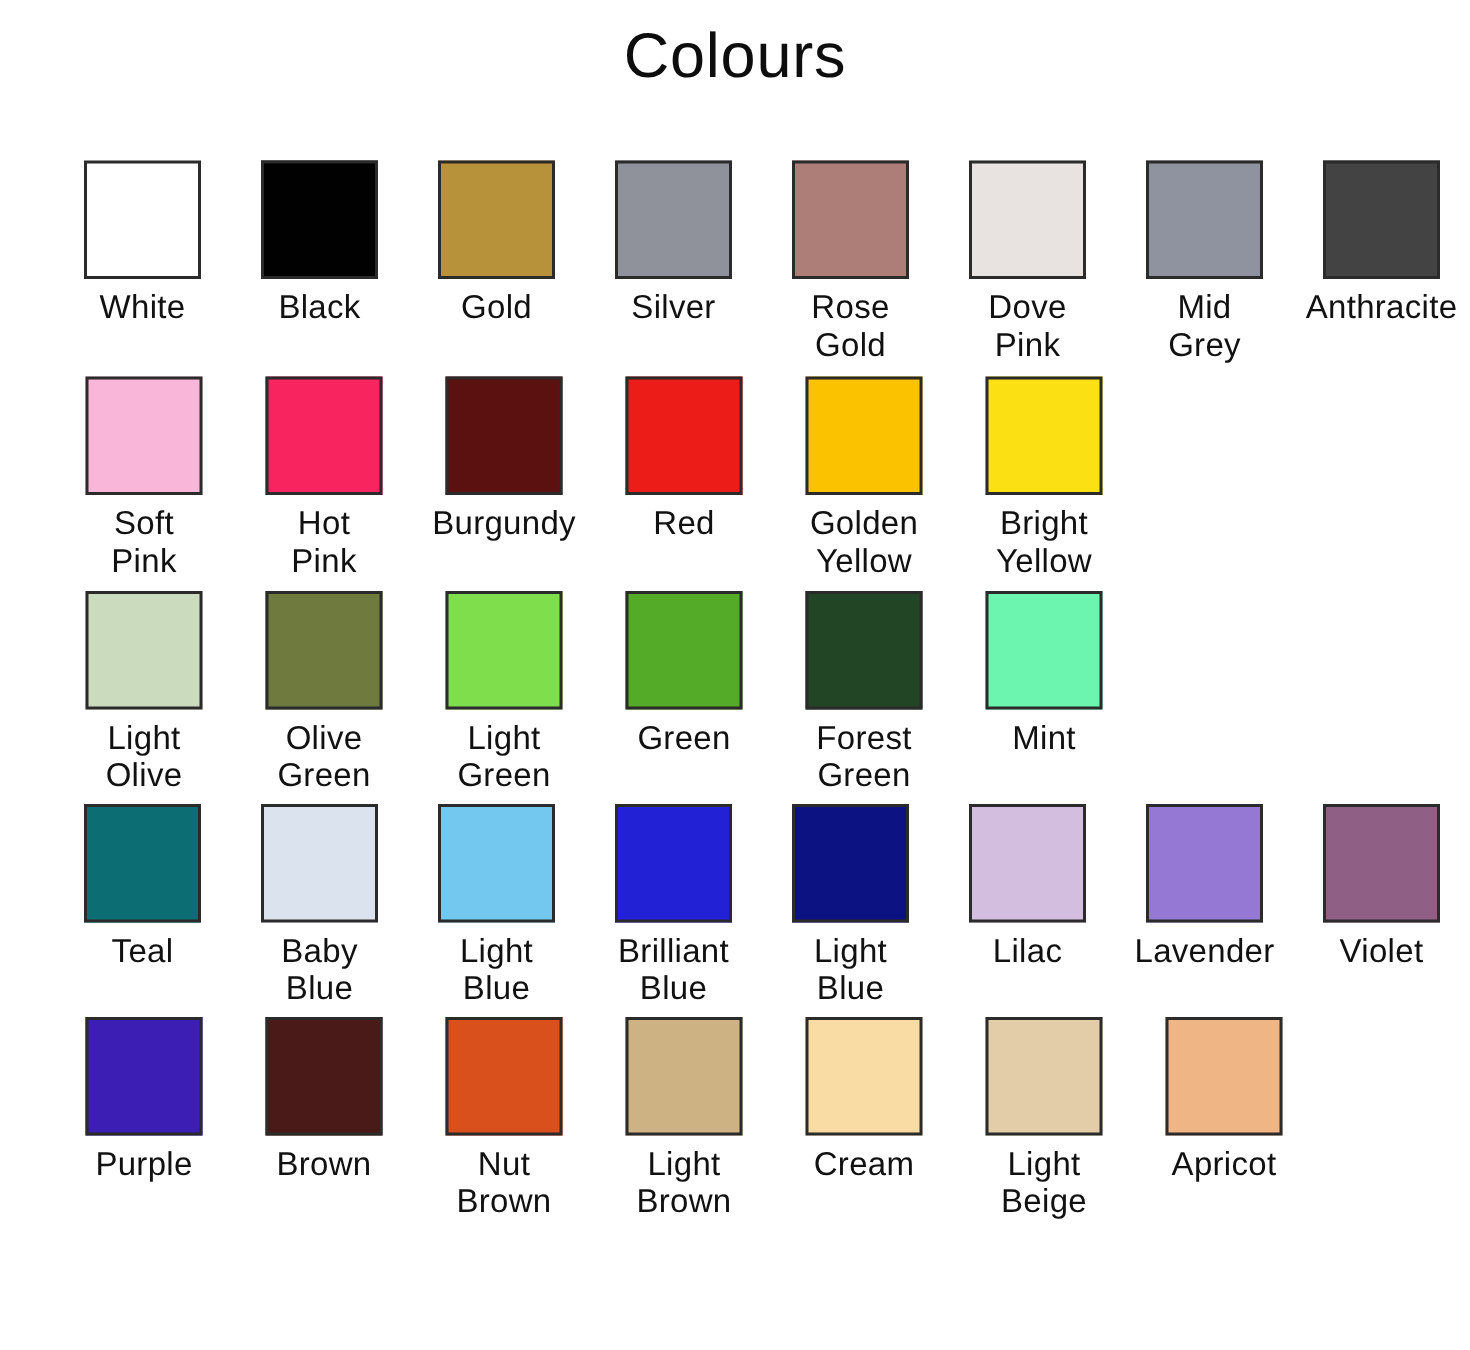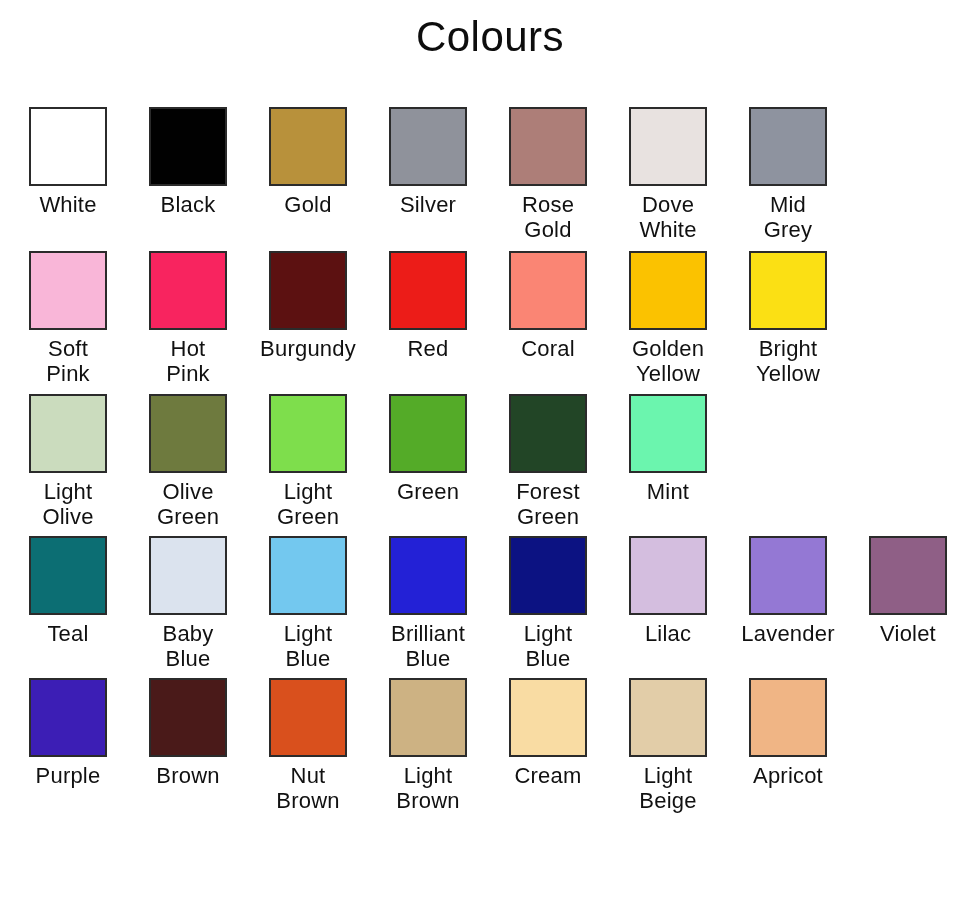--- a/index.html
+++ b/index.html
@@ -36,7 +36,7 @@
   #swatch-grid {
     position: relative;
     width: 980px;
-    padding-left: 8px;
+    padding-left: 36px;
     box-sizing: border-box;
   }
   .swatch-row {

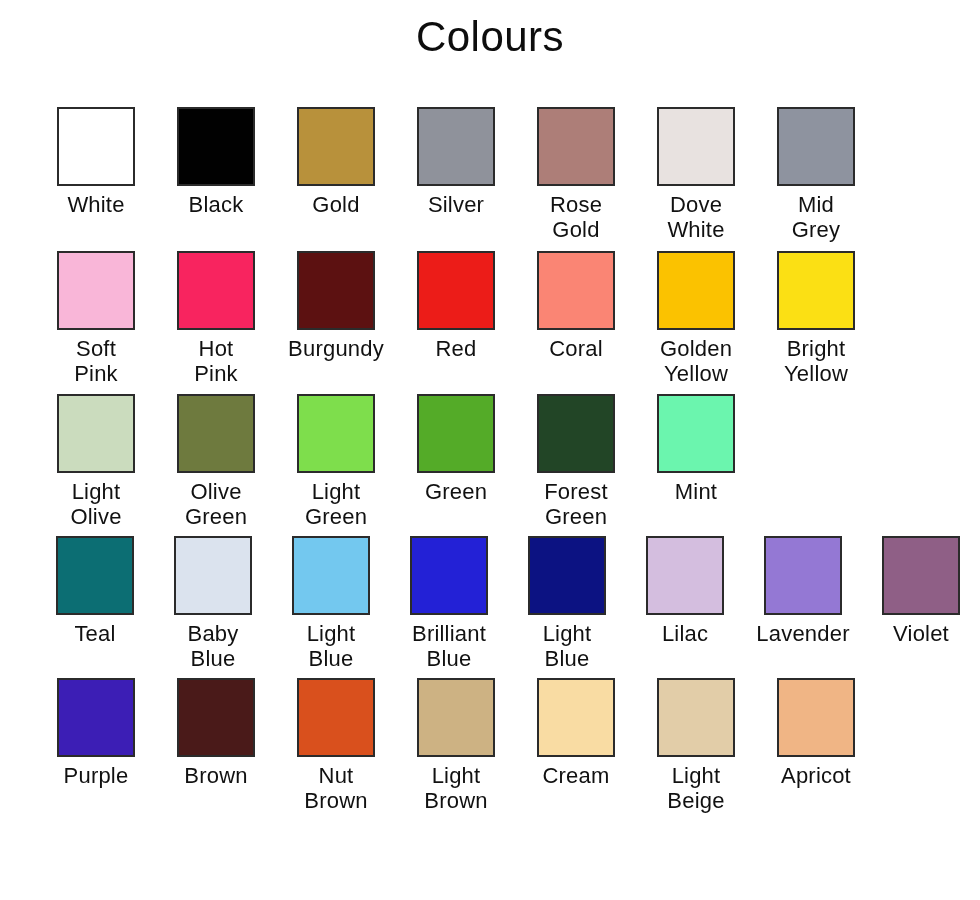--- a/index.html
+++ b/index.html
@@ -108,7 +108,7 @@
         <div class="swatch-cell">
           <span class="swatch-chip" style="border-color: rgb(43, 43, 43); background: rgb(232, 226, 224);"></span>
           <span class="swatch-label">Dove
-White</span>
+Pink</span>
         </div>
         <div class="swatch-cell">
           <span class="swatch-chip" style="border-color: rgb(43, 43, 43); background: rgb(142, 147, 159);"></span>

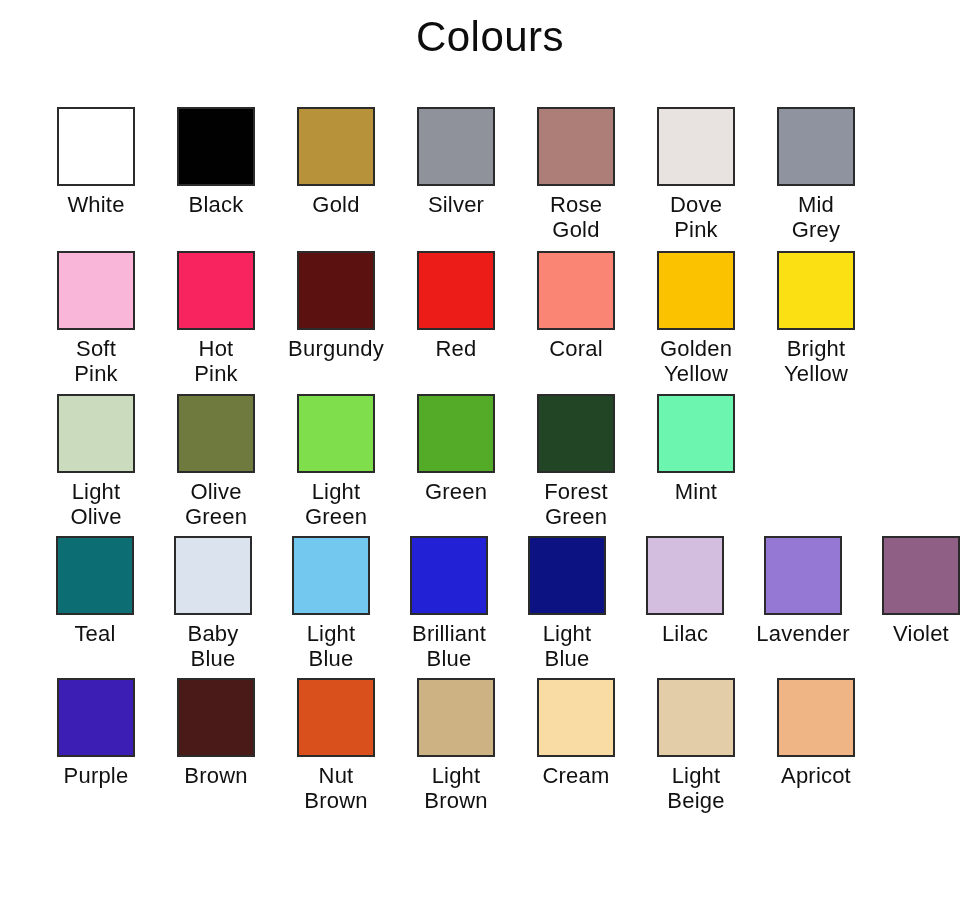--- a/index.html
+++ b/index.html
@@ -115,6 +115,10 @@
           <span class="swatch-label">Mid
 Grey</span>
         </div>
+        <div class="swatch-cell">
+          <span class="swatch-chip" style="border-color: rgb(43, 43, 43); background: rgb(67, 67, 67);"></span>
+          <span class="swatch-label">Anthracite</span>
+        </div>
       </div>
       <div class="swatch-row row-2">
         <div class="swatch-cell">

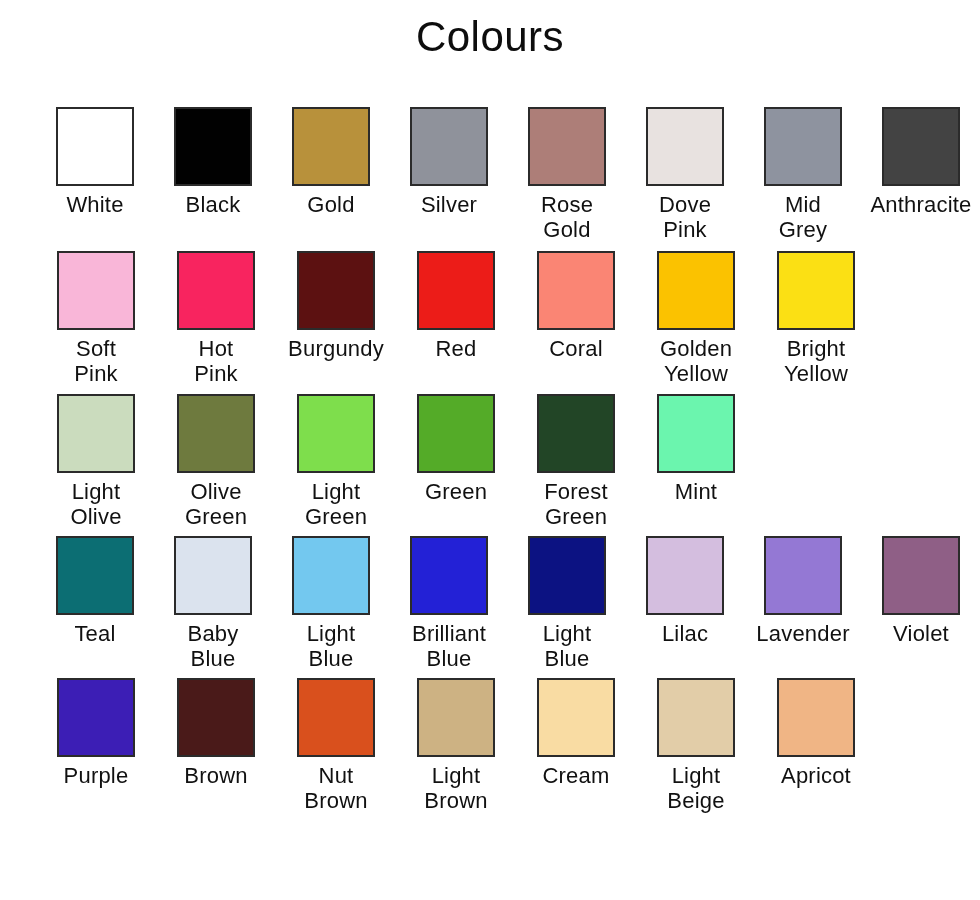--- a/index.html
+++ b/index.html
@@ -140,10 +140,6 @@
           <span class="swatch-label">Red</span>
         </div>
         <div class="swatch-cell">
-          <span class="swatch-chip" style="border-color: rgb(43, 43, 43); background: rgb(250, 133, 116);"></span>
-          <span class="swatch-label">Coral</span>
-        </div>
-        <div class="swatch-cell">
           <span class="swatch-chip" style="border-color: rgb(43, 43, 43); background: rgb(251, 194, 0);"></span>
           <span class="swatch-label">Golden
 Yellow</span>

